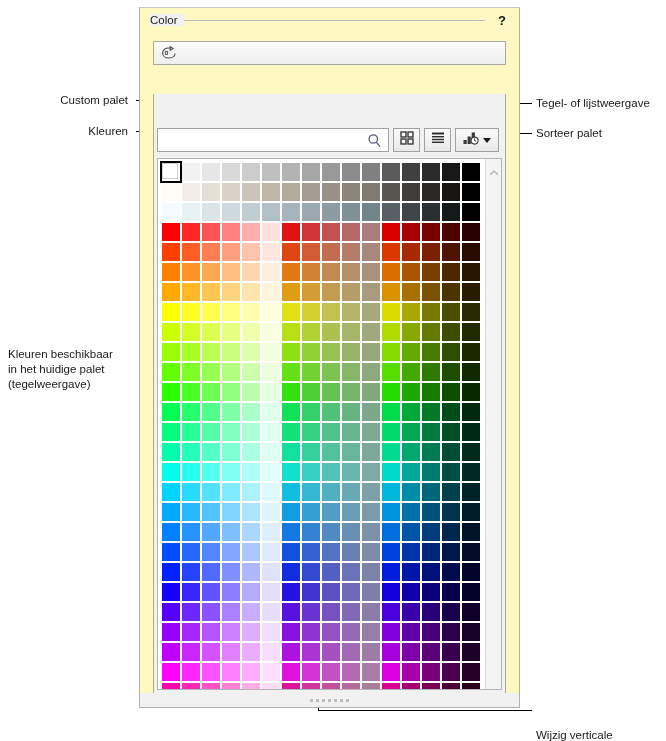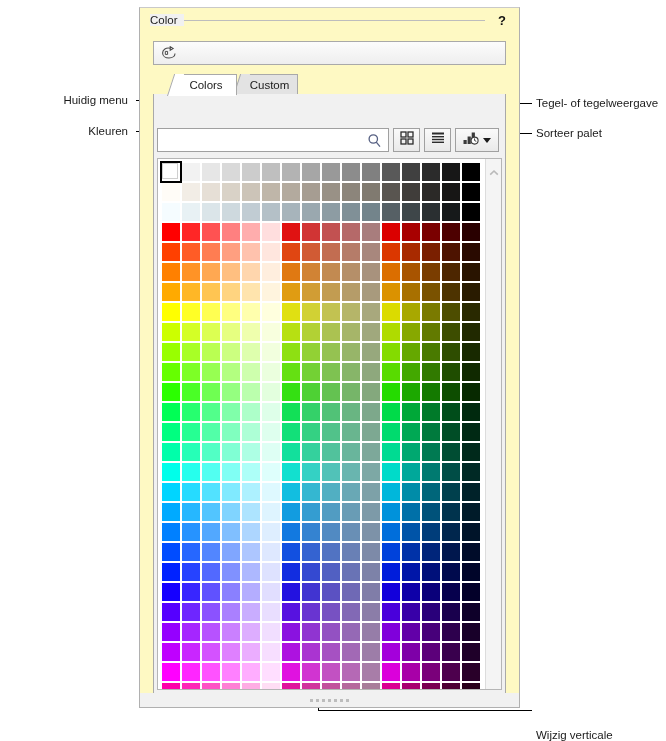--- a/index.html
+++ b/index.html
@@ -280,17 +280,6 @@
       </span>
     </div>
 
-    <div class="tabs">
-      <div class="tabstrip-line"></div>
-      <div class="tab active" id="tab0">
-        <span class="skew"></span>
-        <span>Colors</span>
-      </div>
-      <div class="tab" id="tab1">
-        <span class="skew"></span>
-        <span>Custom</span>
-      </div>
-    </div>
 
     <div class="tabbody"></div>
 

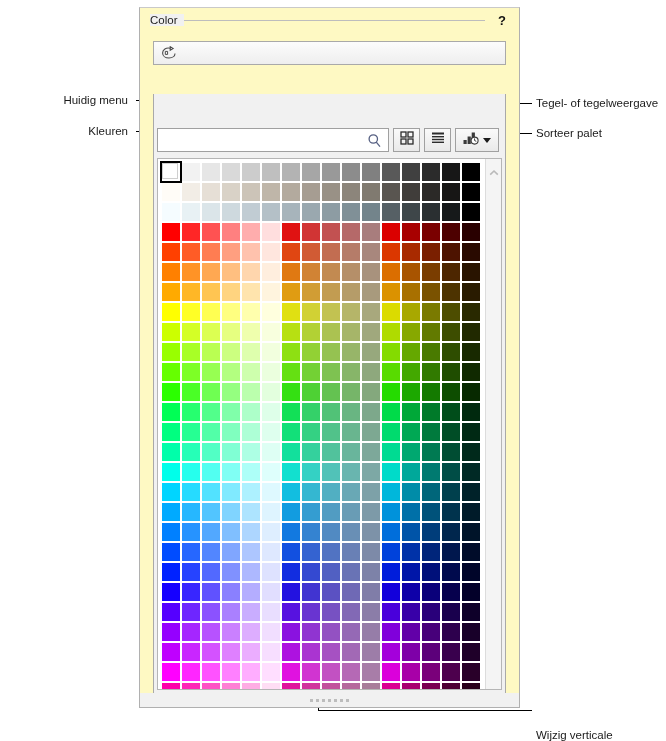--- a/index.html
+++ b/index.html
@@ -242,7 +242,7 @@
 
 <div id="root">
 
-  <div class="anno leftal" style="left:10px; top:93px; width:118px;">Huidig menu</div>
+  <div class="anno leftal" style="left:10px; top:93px; width:118px;">Custom palet</div>
   <div class="leader" style="left:136px; top:100px; width:102px;"></div>
   <div class="leader" style="left:424px; top:113px; width:56px;"></div>
 

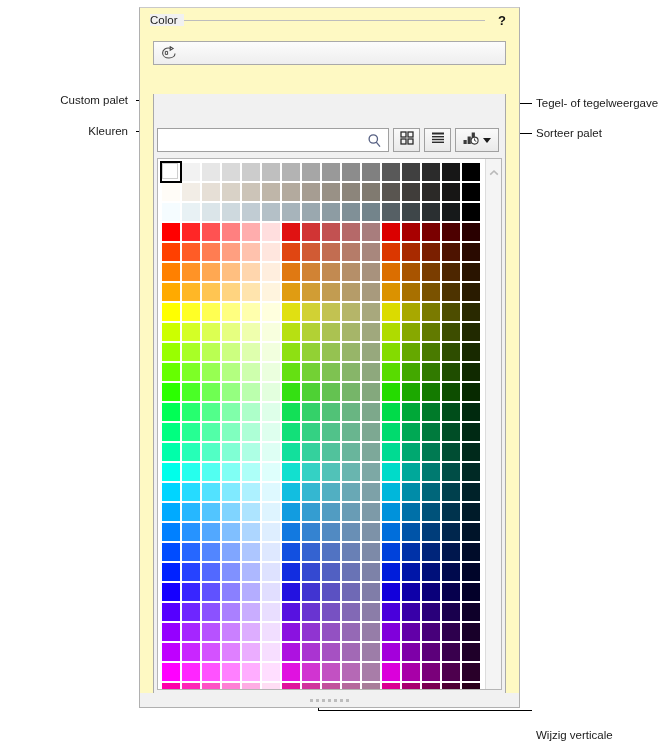--- a/index.html
+++ b/index.html
@@ -250,7 +250,7 @@
   <div class="leader" style="left:136px; top:131px; width:22px;"></div>
 
 
-  <div class="anno right" style="left:536px; top:96px; width:130px;">Tegel- of tegelweergave</div>
+  <div class="anno right" style="left:536px; top:96px; width:130px;">Tegel- of lijstweergave</div>
   <div class="leader" style="left:500px; top:103px; width:32px;"></div>
 
   <div class="anno right" style="left:536px; top:126px; width:130px;">Sorteer palet</div>

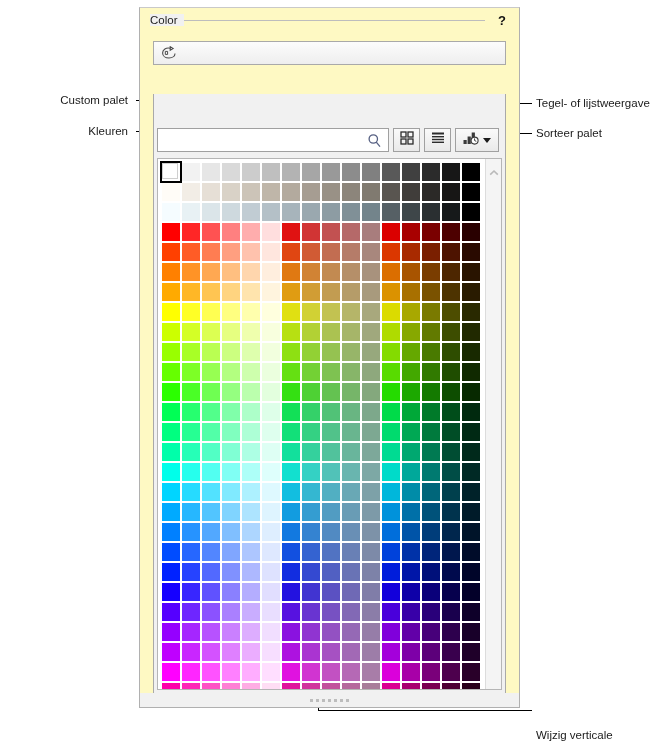--- a/index.html
+++ b/index.html
@@ -249,6 +249,9 @@
   <div class="anno leftal" style="left:10px; top:124px; width:118px;">Kleuren</div>
   <div class="leader" style="left:136px; top:131px; width:22px;"></div>
 
+  <div class="anno leftal" style="left:8px; top:347px; width:124px; text-align:left;">Kleuren beschikbaar
+in het huidige palet
+(tegelweergave)</div>
 
   <div class="anno right" style="left:536px; top:96px; width:130px;">Tegel- of lijstweergave</div>
   <div class="leader" style="left:500px; top:103px; width:32px;"></div>

